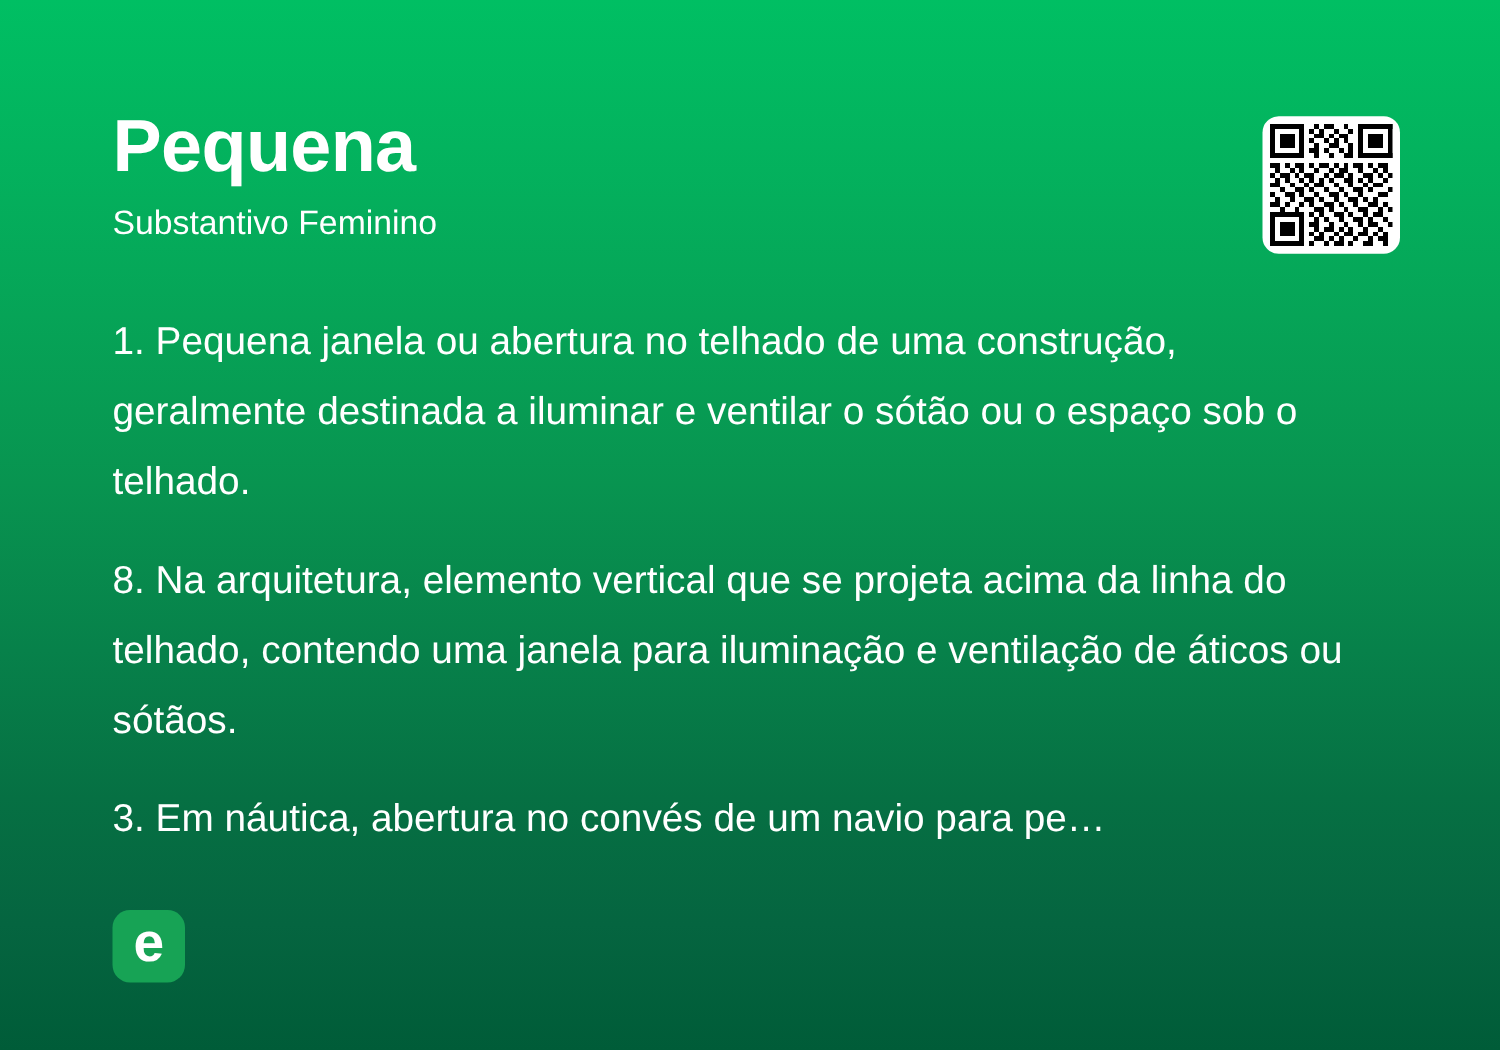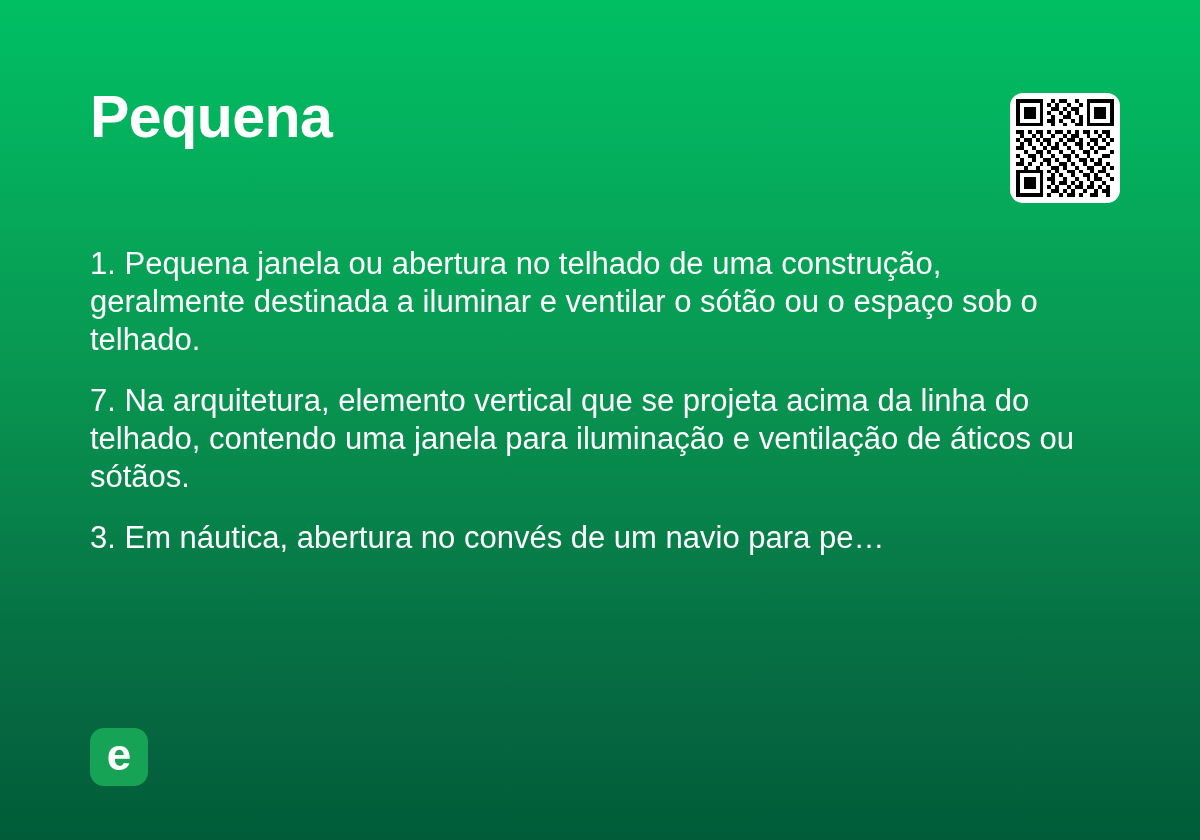--- a/index.html
+++ b/index.html
@@ -124,6 +124,7 @@
 
   <div class="header">
     <div class="word-title">Pequena</div>
+    <div class="word-class">Substantivo Feminino</div>
   </div>
 
   <div class="qr-wrap">

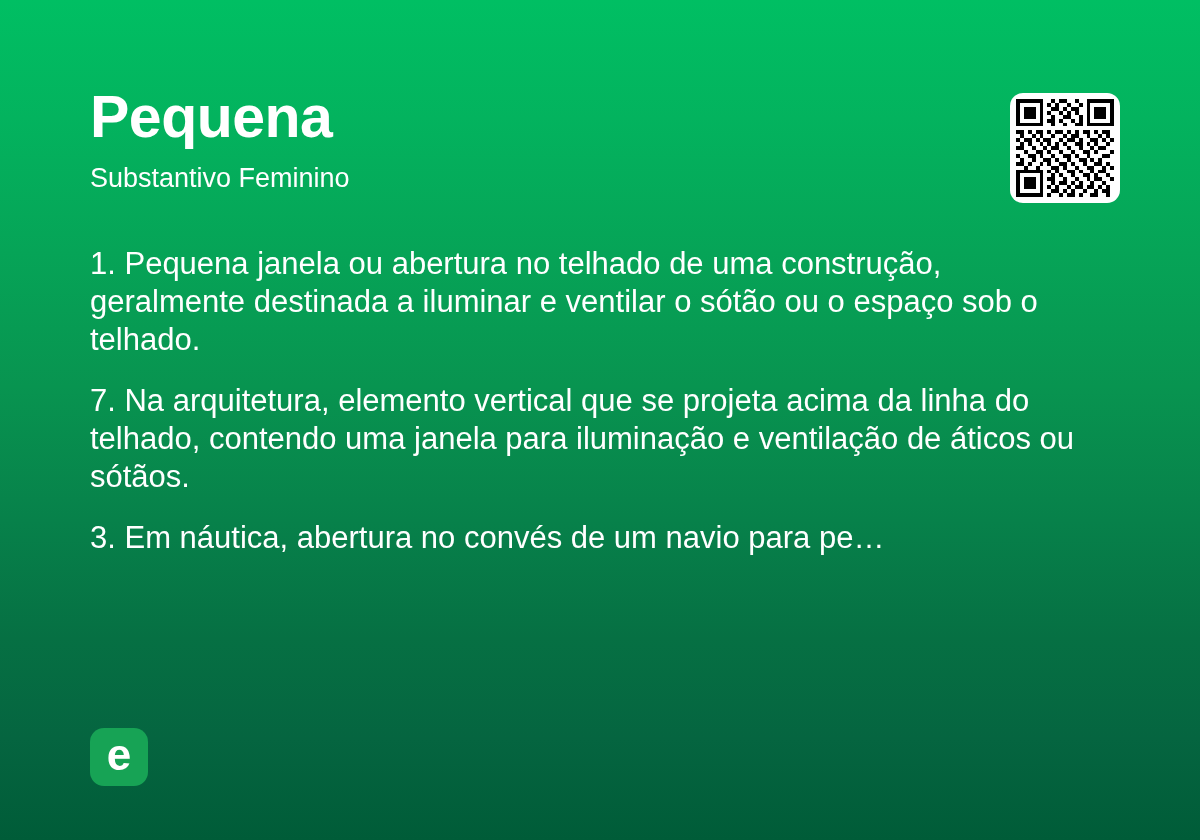--- a/index.html
+++ b/index.html
@@ -71,7 +71,7 @@
   }
   .definition {
     font-size:31px;
-    line-height:38px;
+    line-height:56px;
     color:#ffffff;
     margin-bottom:23px;
     max-width:985px;

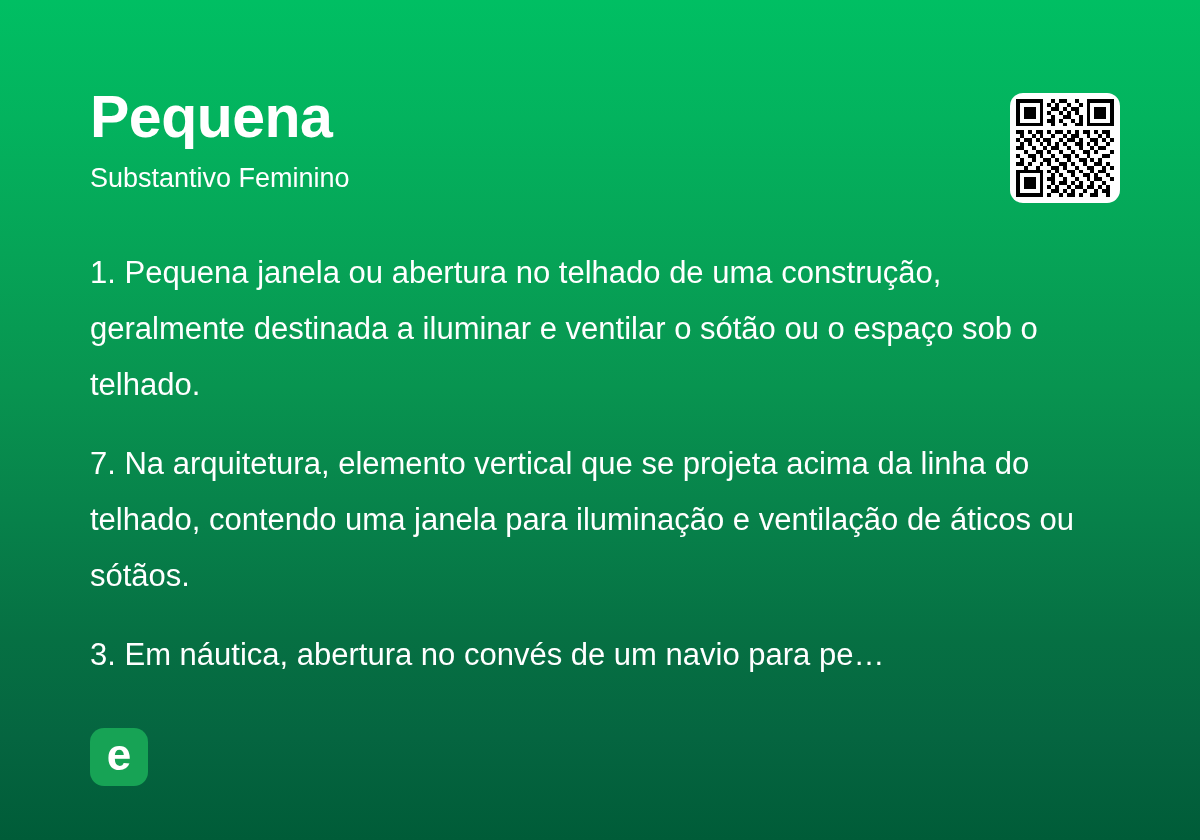--- a/index.html
+++ b/index.html
@@ -307,7 +307,7 @@
 
   <div class="definitions">
     <div class="definition">1. Pequena janela ou abertura no telhado de uma construção, geralmente destinada a iluminar e ventilar o sótão ou o espaço sob o telhado.</div>
-    <div class="definition">7. Na arquitetura, elemento vertical que se projeta acima da linha do telhado, contendo uma janela para iluminação e ventilação de áticos ou sótãos.</div>
+    <div class="definition">8. Na arquitetura, elemento vertical que se projeta acima da linha do telhado, contendo uma janela para iluminação e ventilação de áticos ou sótãos.</div>
     <div class="definition">3. Em náutica, abertura no convés de um navio para pe…</div>
   </div>
 

